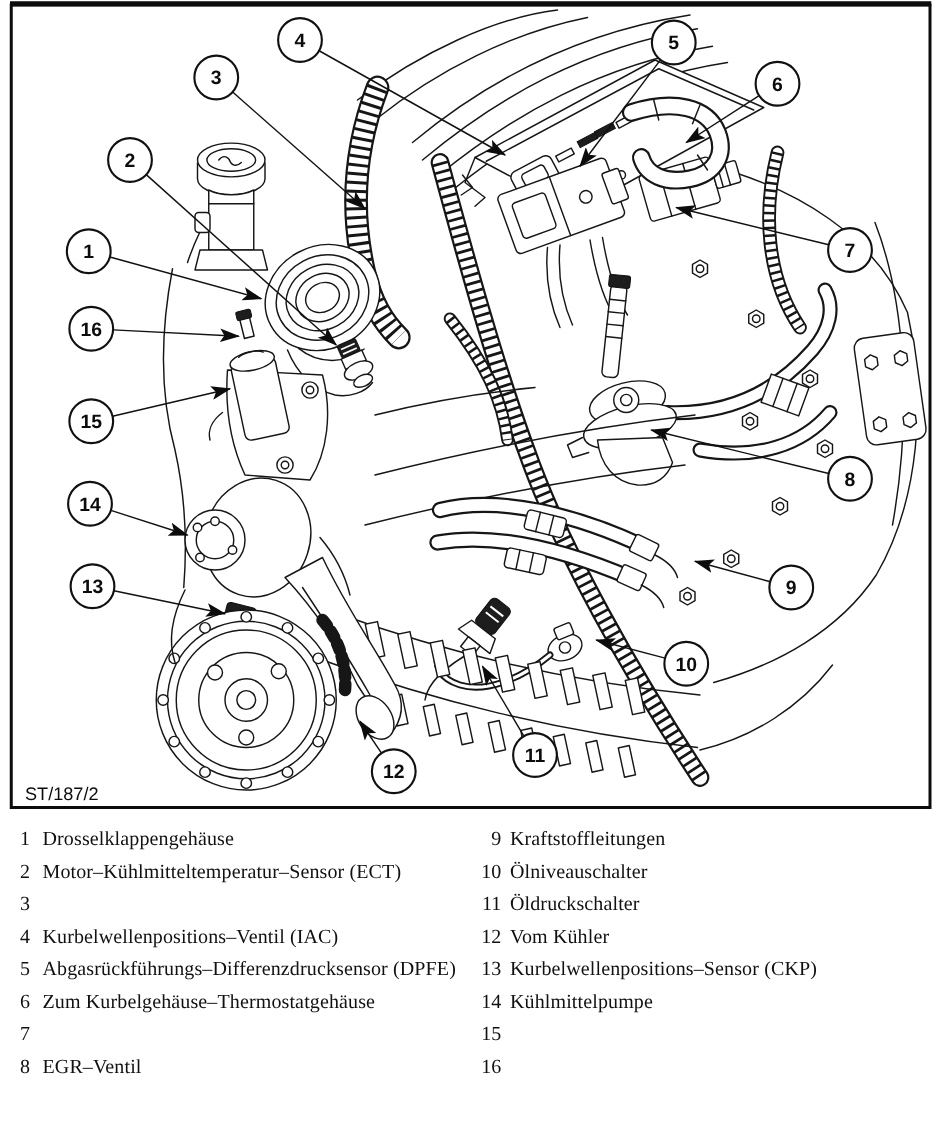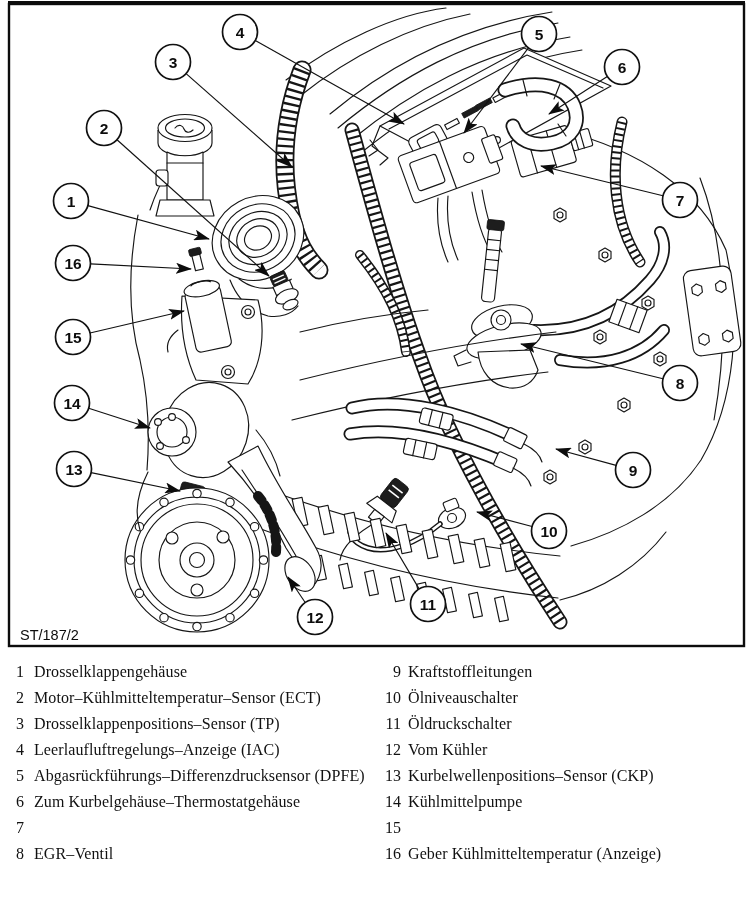--- a/index.html
+++ b/index.html
@@ -461,7 +461,6 @@
     </div>
     <div class="legend-row">
       <span class="legend-num">3</span>
-      <span class="legend-text">Drosselklappenpositions–Sensor (TP)</span>
     </div>
     <div class="legend-row">
       <span class="legend-num">4</span>

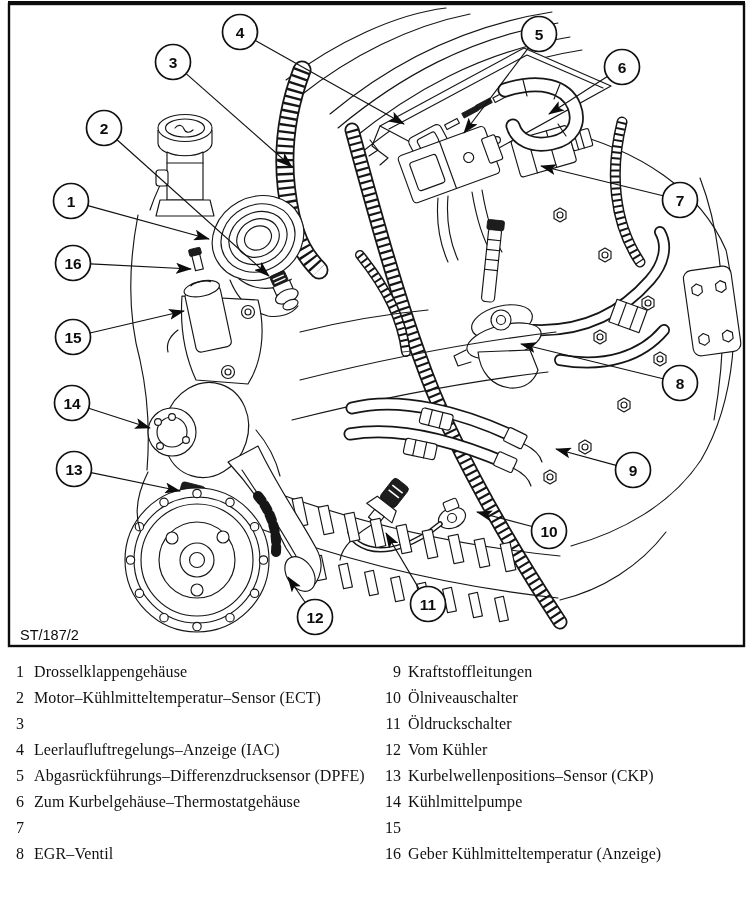--- a/index.html
+++ b/index.html
@@ -464,7 +464,7 @@
     </div>
     <div class="legend-row">
       <span class="legend-num">4</span>
-      <span class="legend-text">Leerlaufluftregelungs–Anzeige (IAC)</span>
+      <span class="legend-text">Kurbelwellenpositions–Ventil (IAC)</span>
     </div>
     <div class="legend-row">
       <span class="legend-num">5</span>

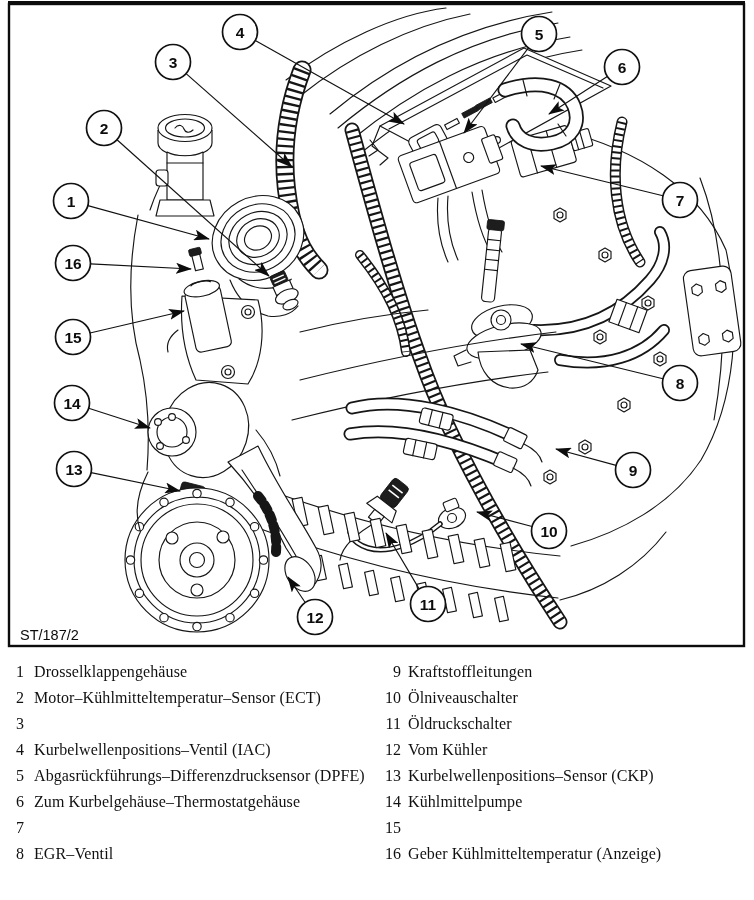--- a/index.html
+++ b/index.html
@@ -512,7 +512,6 @@
     </div>
     <div class="legend-row">
       <span class="legend-num">16</span>
-      <span class="legend-text">Geber Kühlmitteltemperatur (Anzeige)</span>
     </div>
   </div>
 

